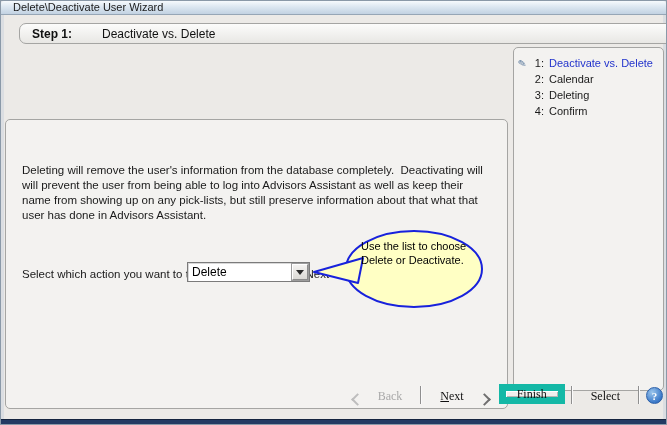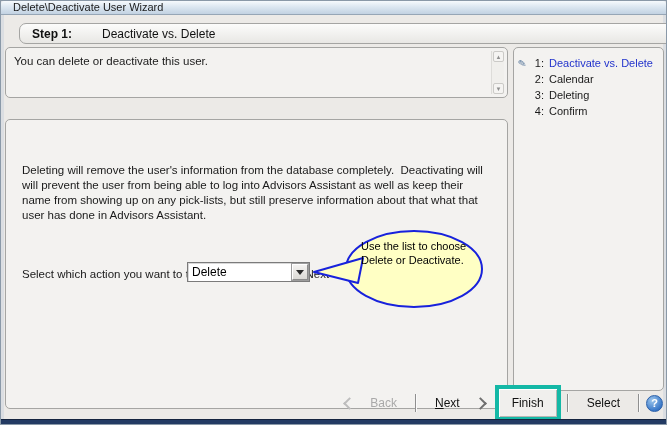--- a/index.html
+++ b/index.html
@@ -161,17 +161,6 @@
     <span class="step-title">Deactivate vs. Delete</span>
   </div>
 
-  <div class="panel instruction-panel">
-    <div class="instruction-text">You can delete or deactivate this user.</div>
-    <div class="vscrollbar">
-      <div class="scroll-btn up">
-        <span>▲</span>
-      </div>
-      <div class="scroll-btn down">
-        <span>▼</span>
-      </div>
-    </div>
-  </div>
 
   <div class="panel content-panel">
     <div class="paragraphs">

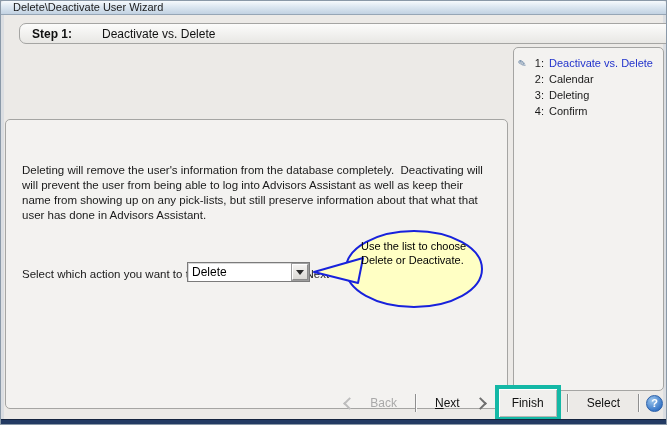--- a/index.html
+++ b/index.html
@@ -116,9 +116,9 @@
 
   
   .footer {
-    position:absolute; left:1px; right:1px; bottom:8px; height:26px;
-    display:flex; align-items:center; justify-content:flex-end;
-    font-size:12px; color:#111;
+    position:absolute; left:1px; right:1px; bottom:20px; height:26px;
+    display:flex; align-items:flex-end; justify-content:flex-end;
+    font-size:12px; color:#111;font-family:Liberation Serif, serif;
   }
   .chev { display:inline-block; width:9px; height:9px; }
   .chev.left  { border-left:2px solid #bdbdbd; border-bottom:2px solid #bdbdbd; transform:rotate(45deg); }

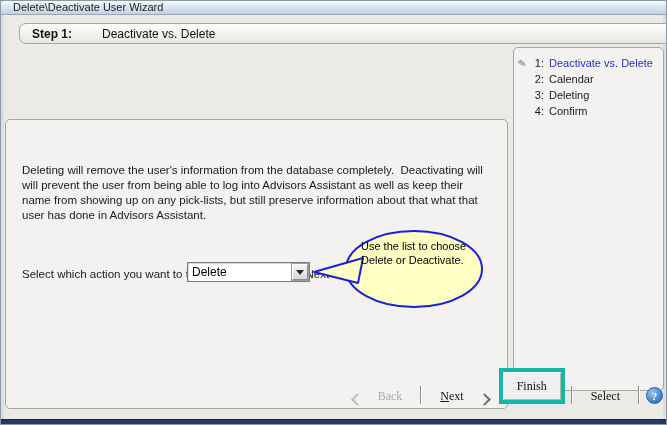--- a/index.html
+++ b/index.html
@@ -128,8 +128,8 @@
   .sep { height:18px; width:0; border-left:1px solid #8f8f8f; border-right:1px solid #fafafa; margin:0 2px; }
   .u { text-decoration:underline; }
   .finish-btn {
-    width:66px; height:36px; margin:0 4px 0 10px;
-    background:#F0EFED; border:4px solid #14b8a6;
+    width:66px; height:20px; margin:0 4px 0 10px;
+    background:#F0EFED; border:7px solid #14b8a6;
     box-shadow: inset 1px 1px 0 #ffffff, inset -1px -1px 0 #b7b6b3;
     display:flex; align-items:center; justify-content:center;
   }

